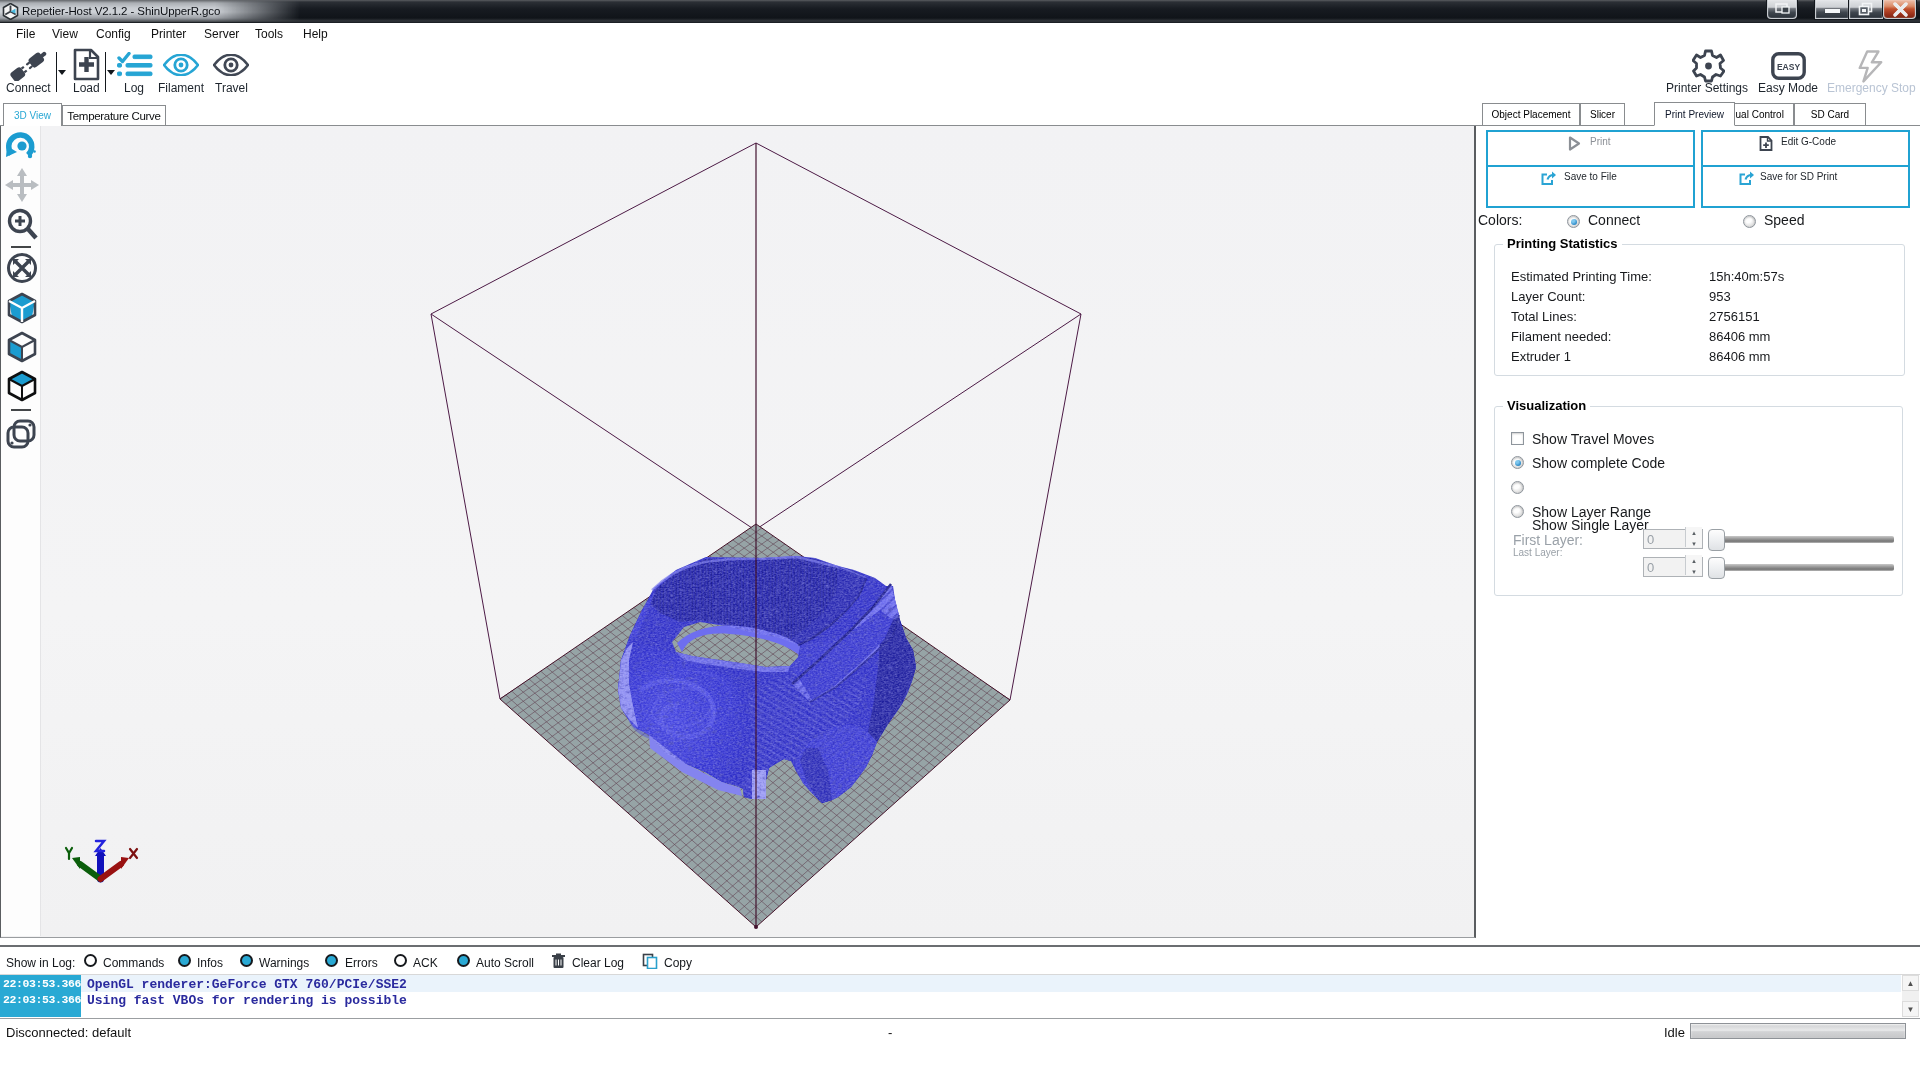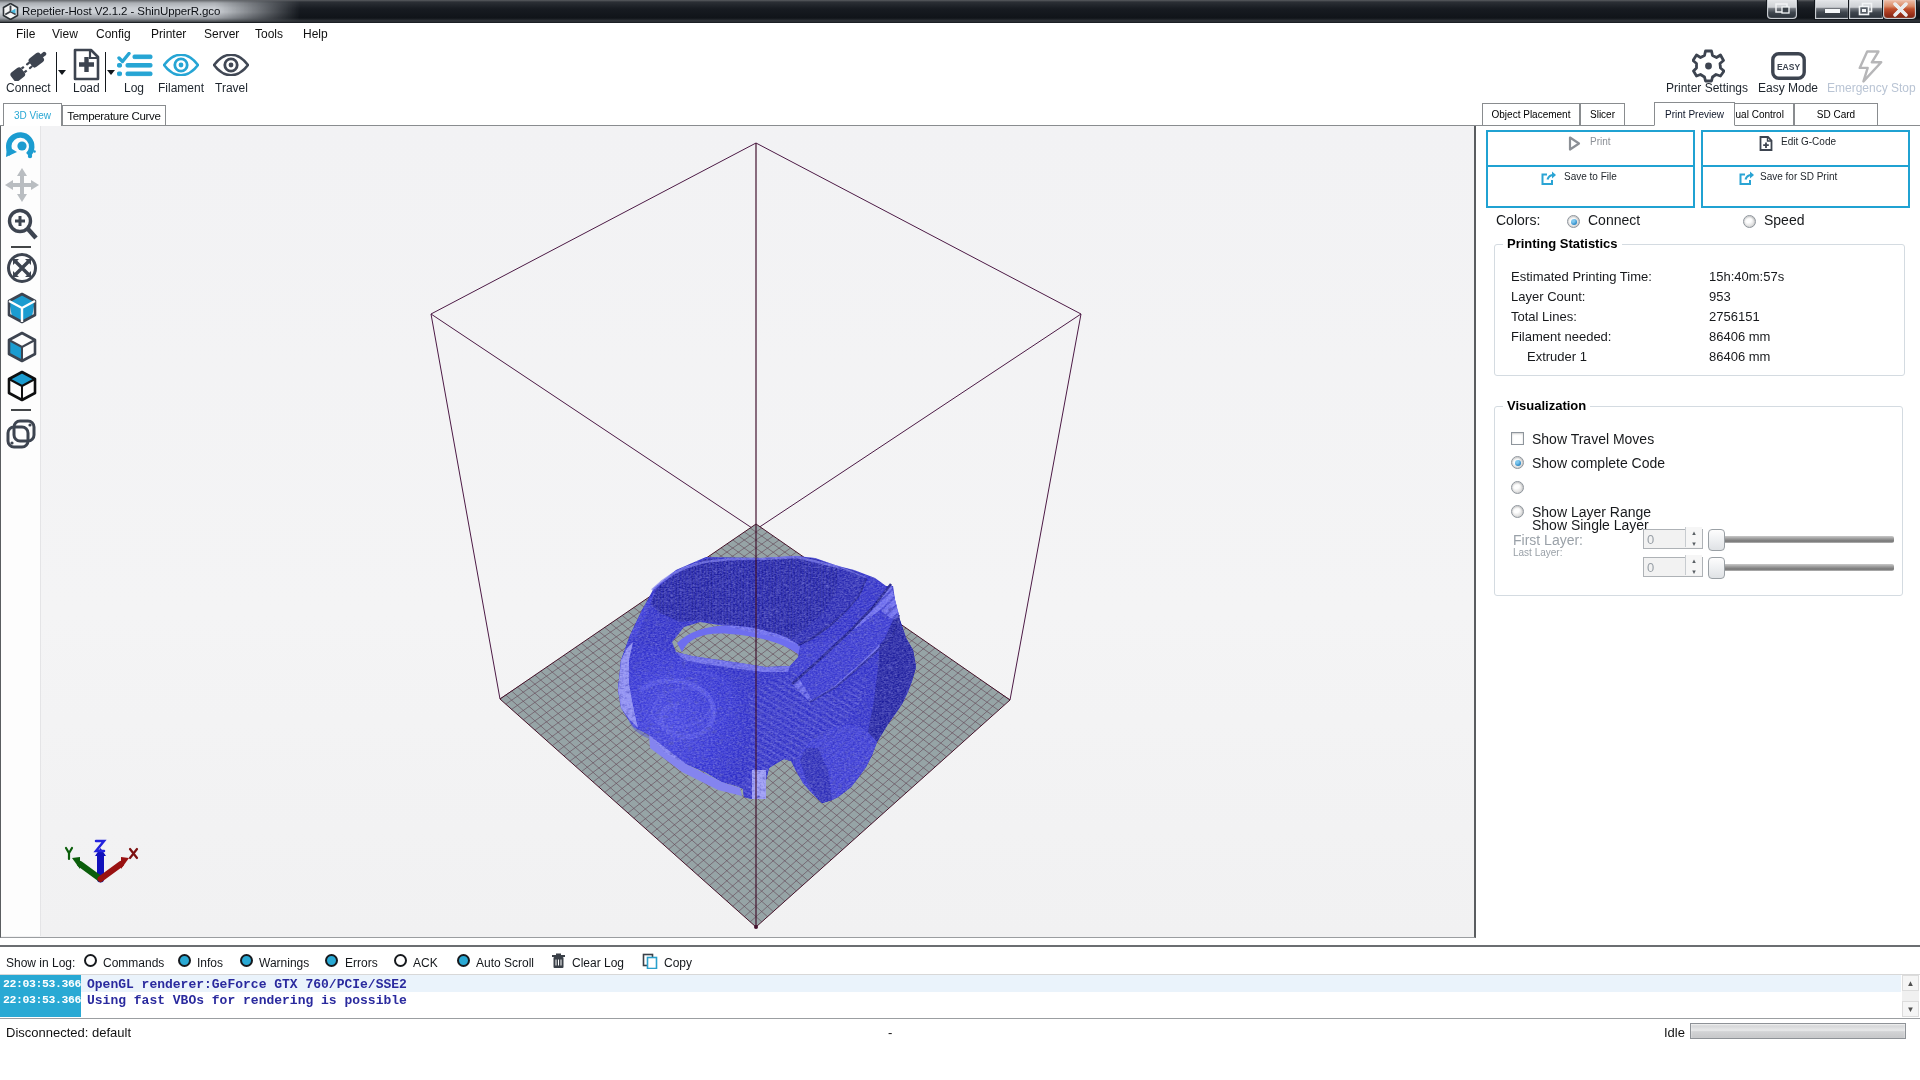--- a/index.html
+++ b/index.html
@@ -444,7 +444,7 @@
   <div class="tab" style="left:104px; top:1px; width:45px; height:22px; line-height:22px;">Slicer</div>
   <div class="tab" style="left:149px; top:0; width:81px; height:24px; line-height:23px; color:#0f172a; z-index:3; border-bottom:1px solid #fff;margin-left:29px;">Print Preview</div>
   <div class="tab" style="left:230px; top:1px; width:88px; height:22px; line-height:22px;">Manual Control</div>
-  <div class="tab" style="left:318px; top:1px; width:84px; height:22px; line-height:22px;">SD Card</div>
+  <div class="tab" style="left:318px; top:1px; width:72px; height:22px; line-height:22px;">SD Card</div>
   <div style="position:absolute; left:0; top:23px; width:444px; height:1px; background:#898c8f;"></div>
   <div style="position:absolute; left:0; top:24px; width:444px; height:921px; background:#fff;"></div>
 

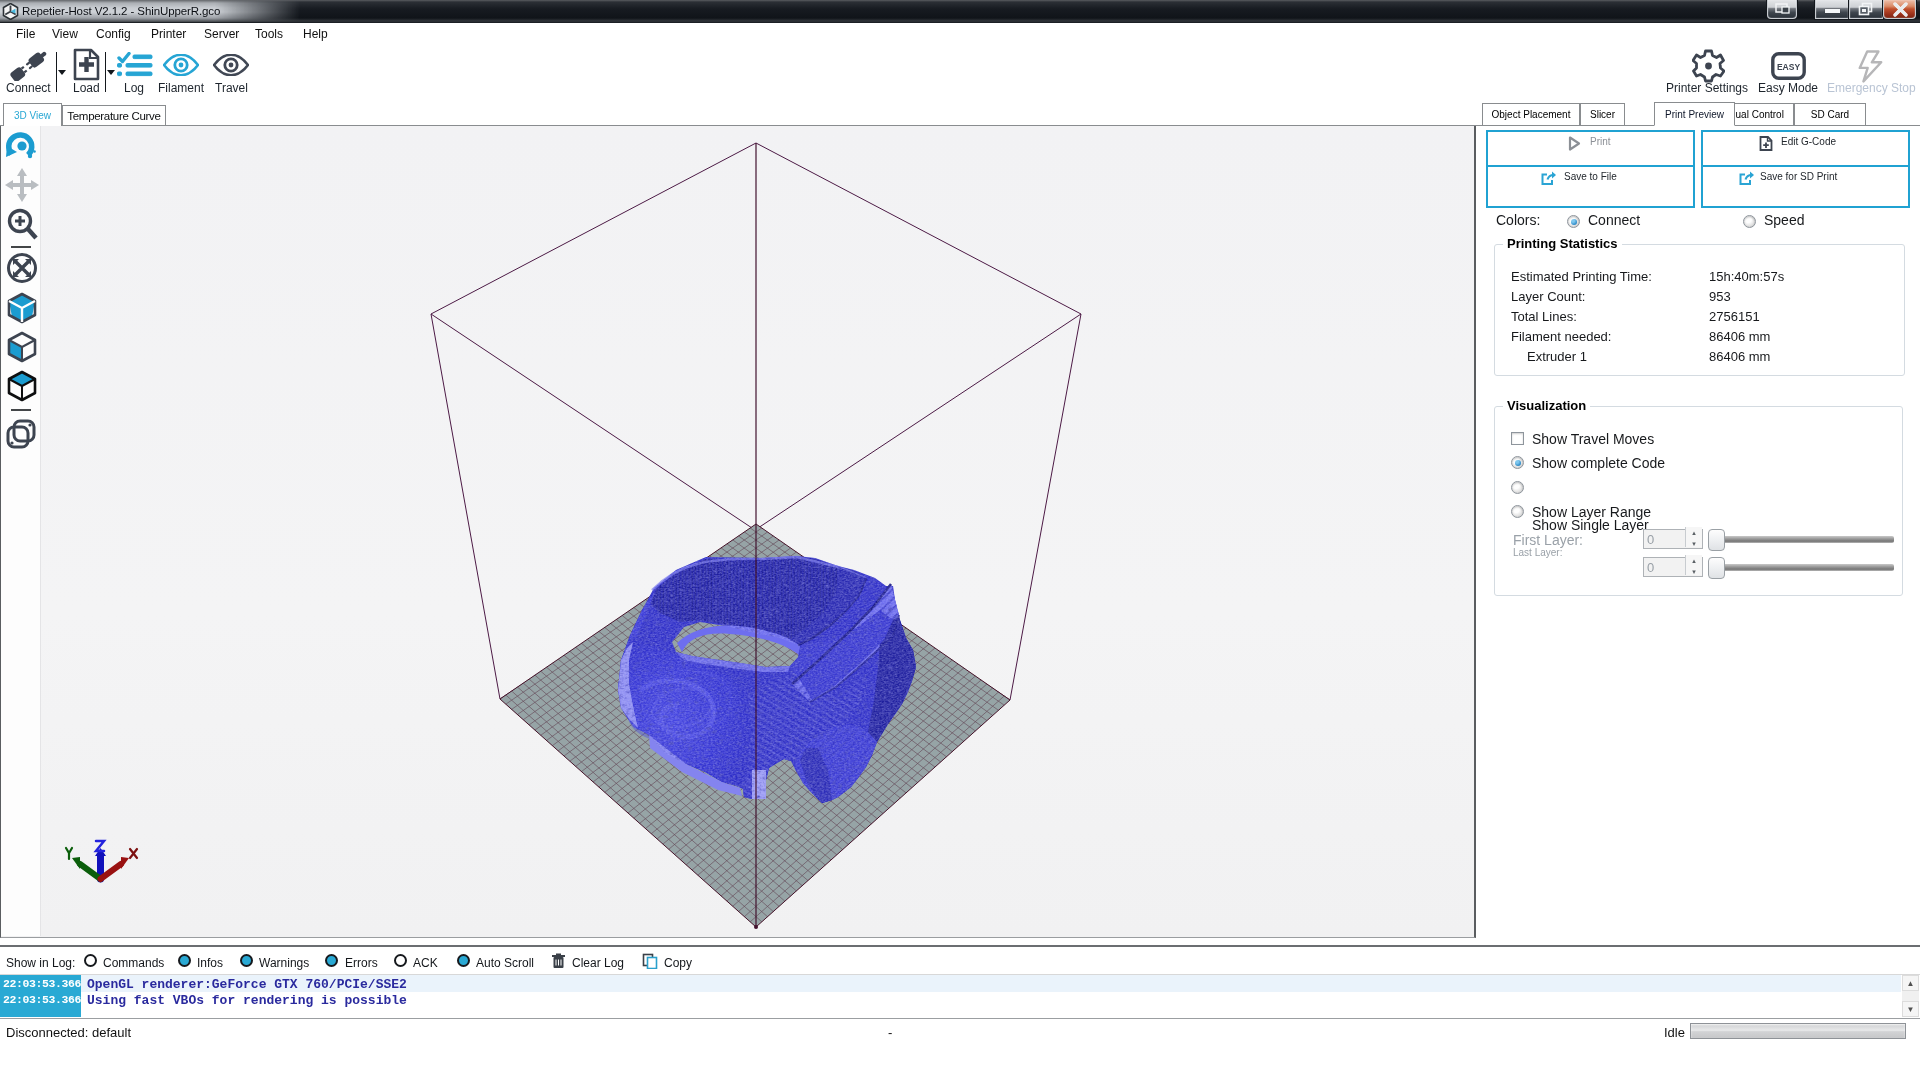--- a/index.html
+++ b/index.html
@@ -479,7 +479,7 @@
     <span style="position:absolute;left:57px;top:4px;">Save for SD Print</span>
   </div>
 
-  <div class="stat" style="left:20px; top:110px; font-size:14px;">Colors:</div>
+  <div class="stat" style="left:2px; top:110px; font-size:14px;">Colors:</div>
   <div class="radio sel" style="left:91px; top:113px;"></div>
   <div class="stat" style="left:112px; top:110px; font-size:14px;">Connect</div>
   <div class="radio" style="left:267px; top:113px;"></div>

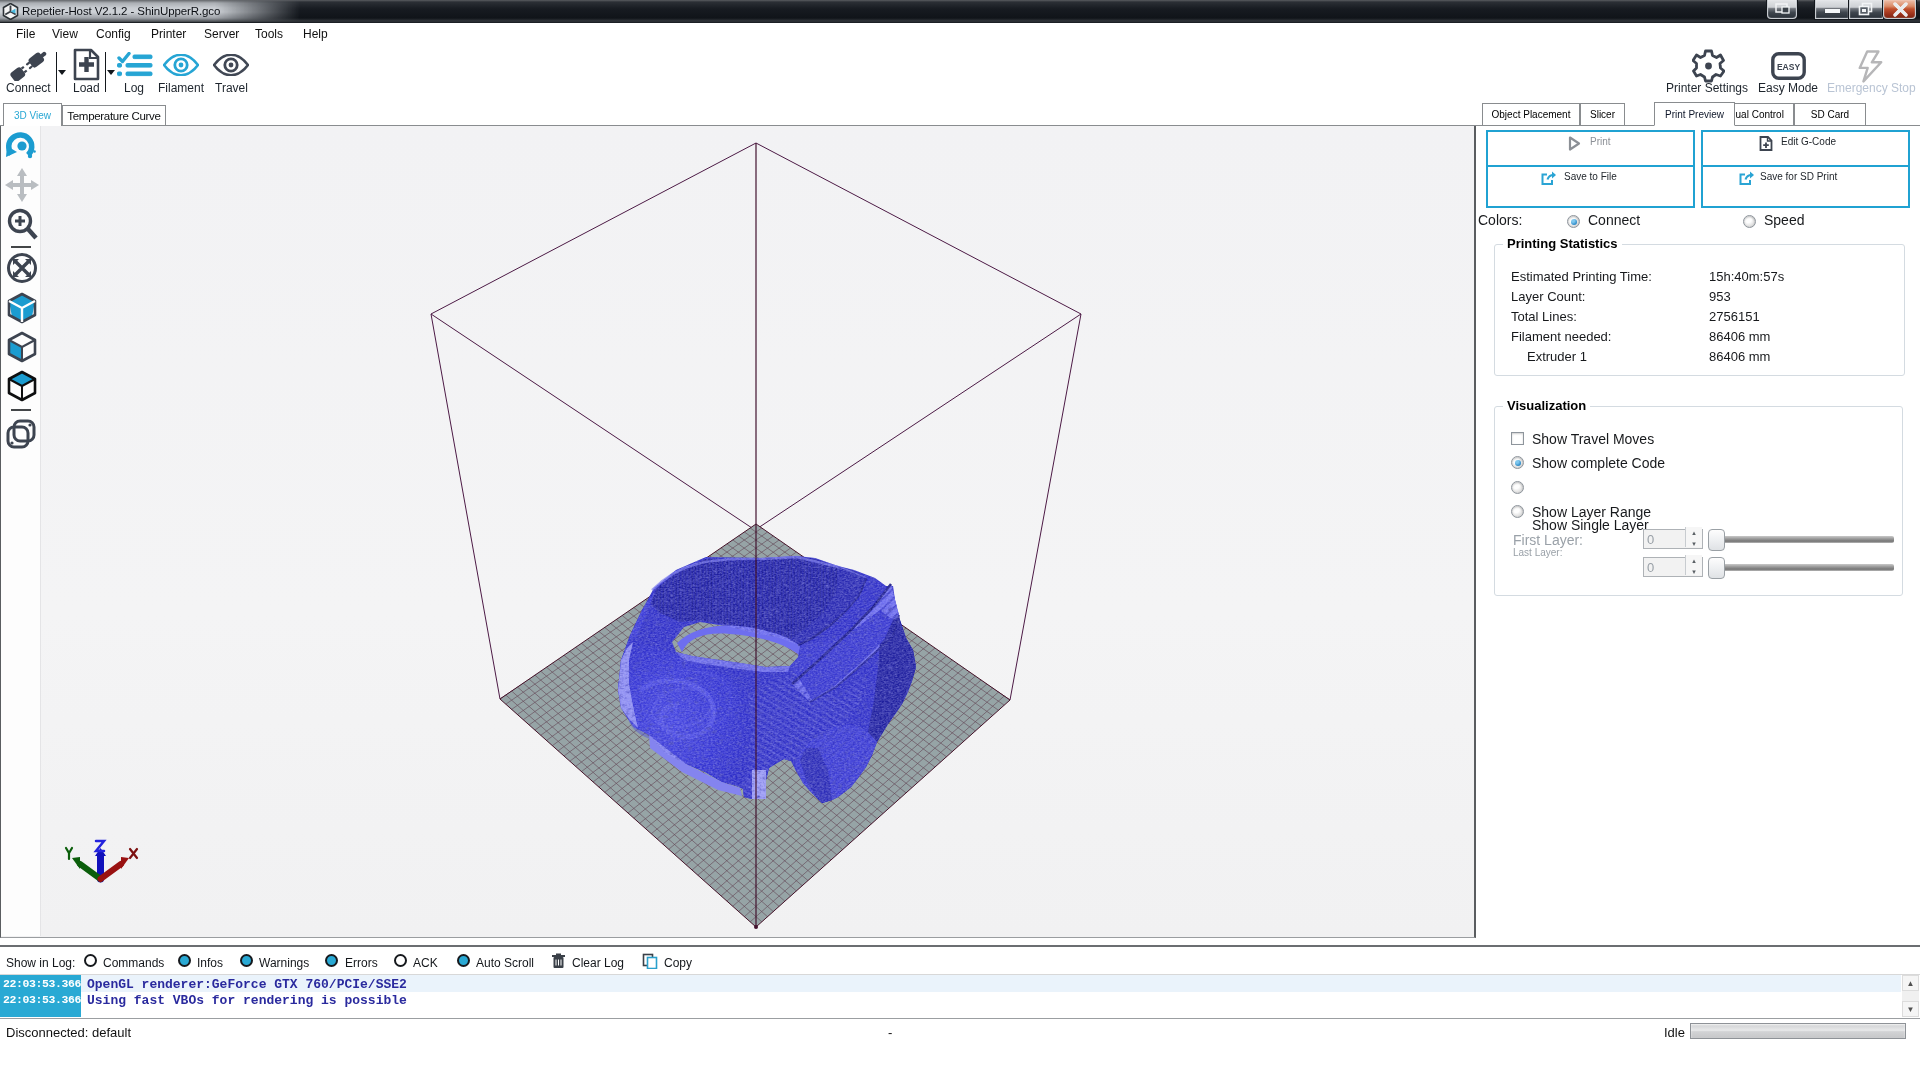--- a/index.html
+++ b/index.html
@@ -495,7 +495,7 @@
       <div class="stat" style="left:214px; top:64px;">2756151</div>
     <div class="stat" style="left:16px; top:84px;">Filament needed:</div>
       <div class="stat" style="left:214px; top:84px;">86406 mm</div>
-    <div class="stat" style="left:16px; top:104px;margin-left:16px;">Extruder 1</div>
+    <div class="stat" style="left:16px; top:104px;">Extruder 1</div>
       <div class="stat" style="left:214px; top:104px;">86406 mm</div>
   </div>
 

